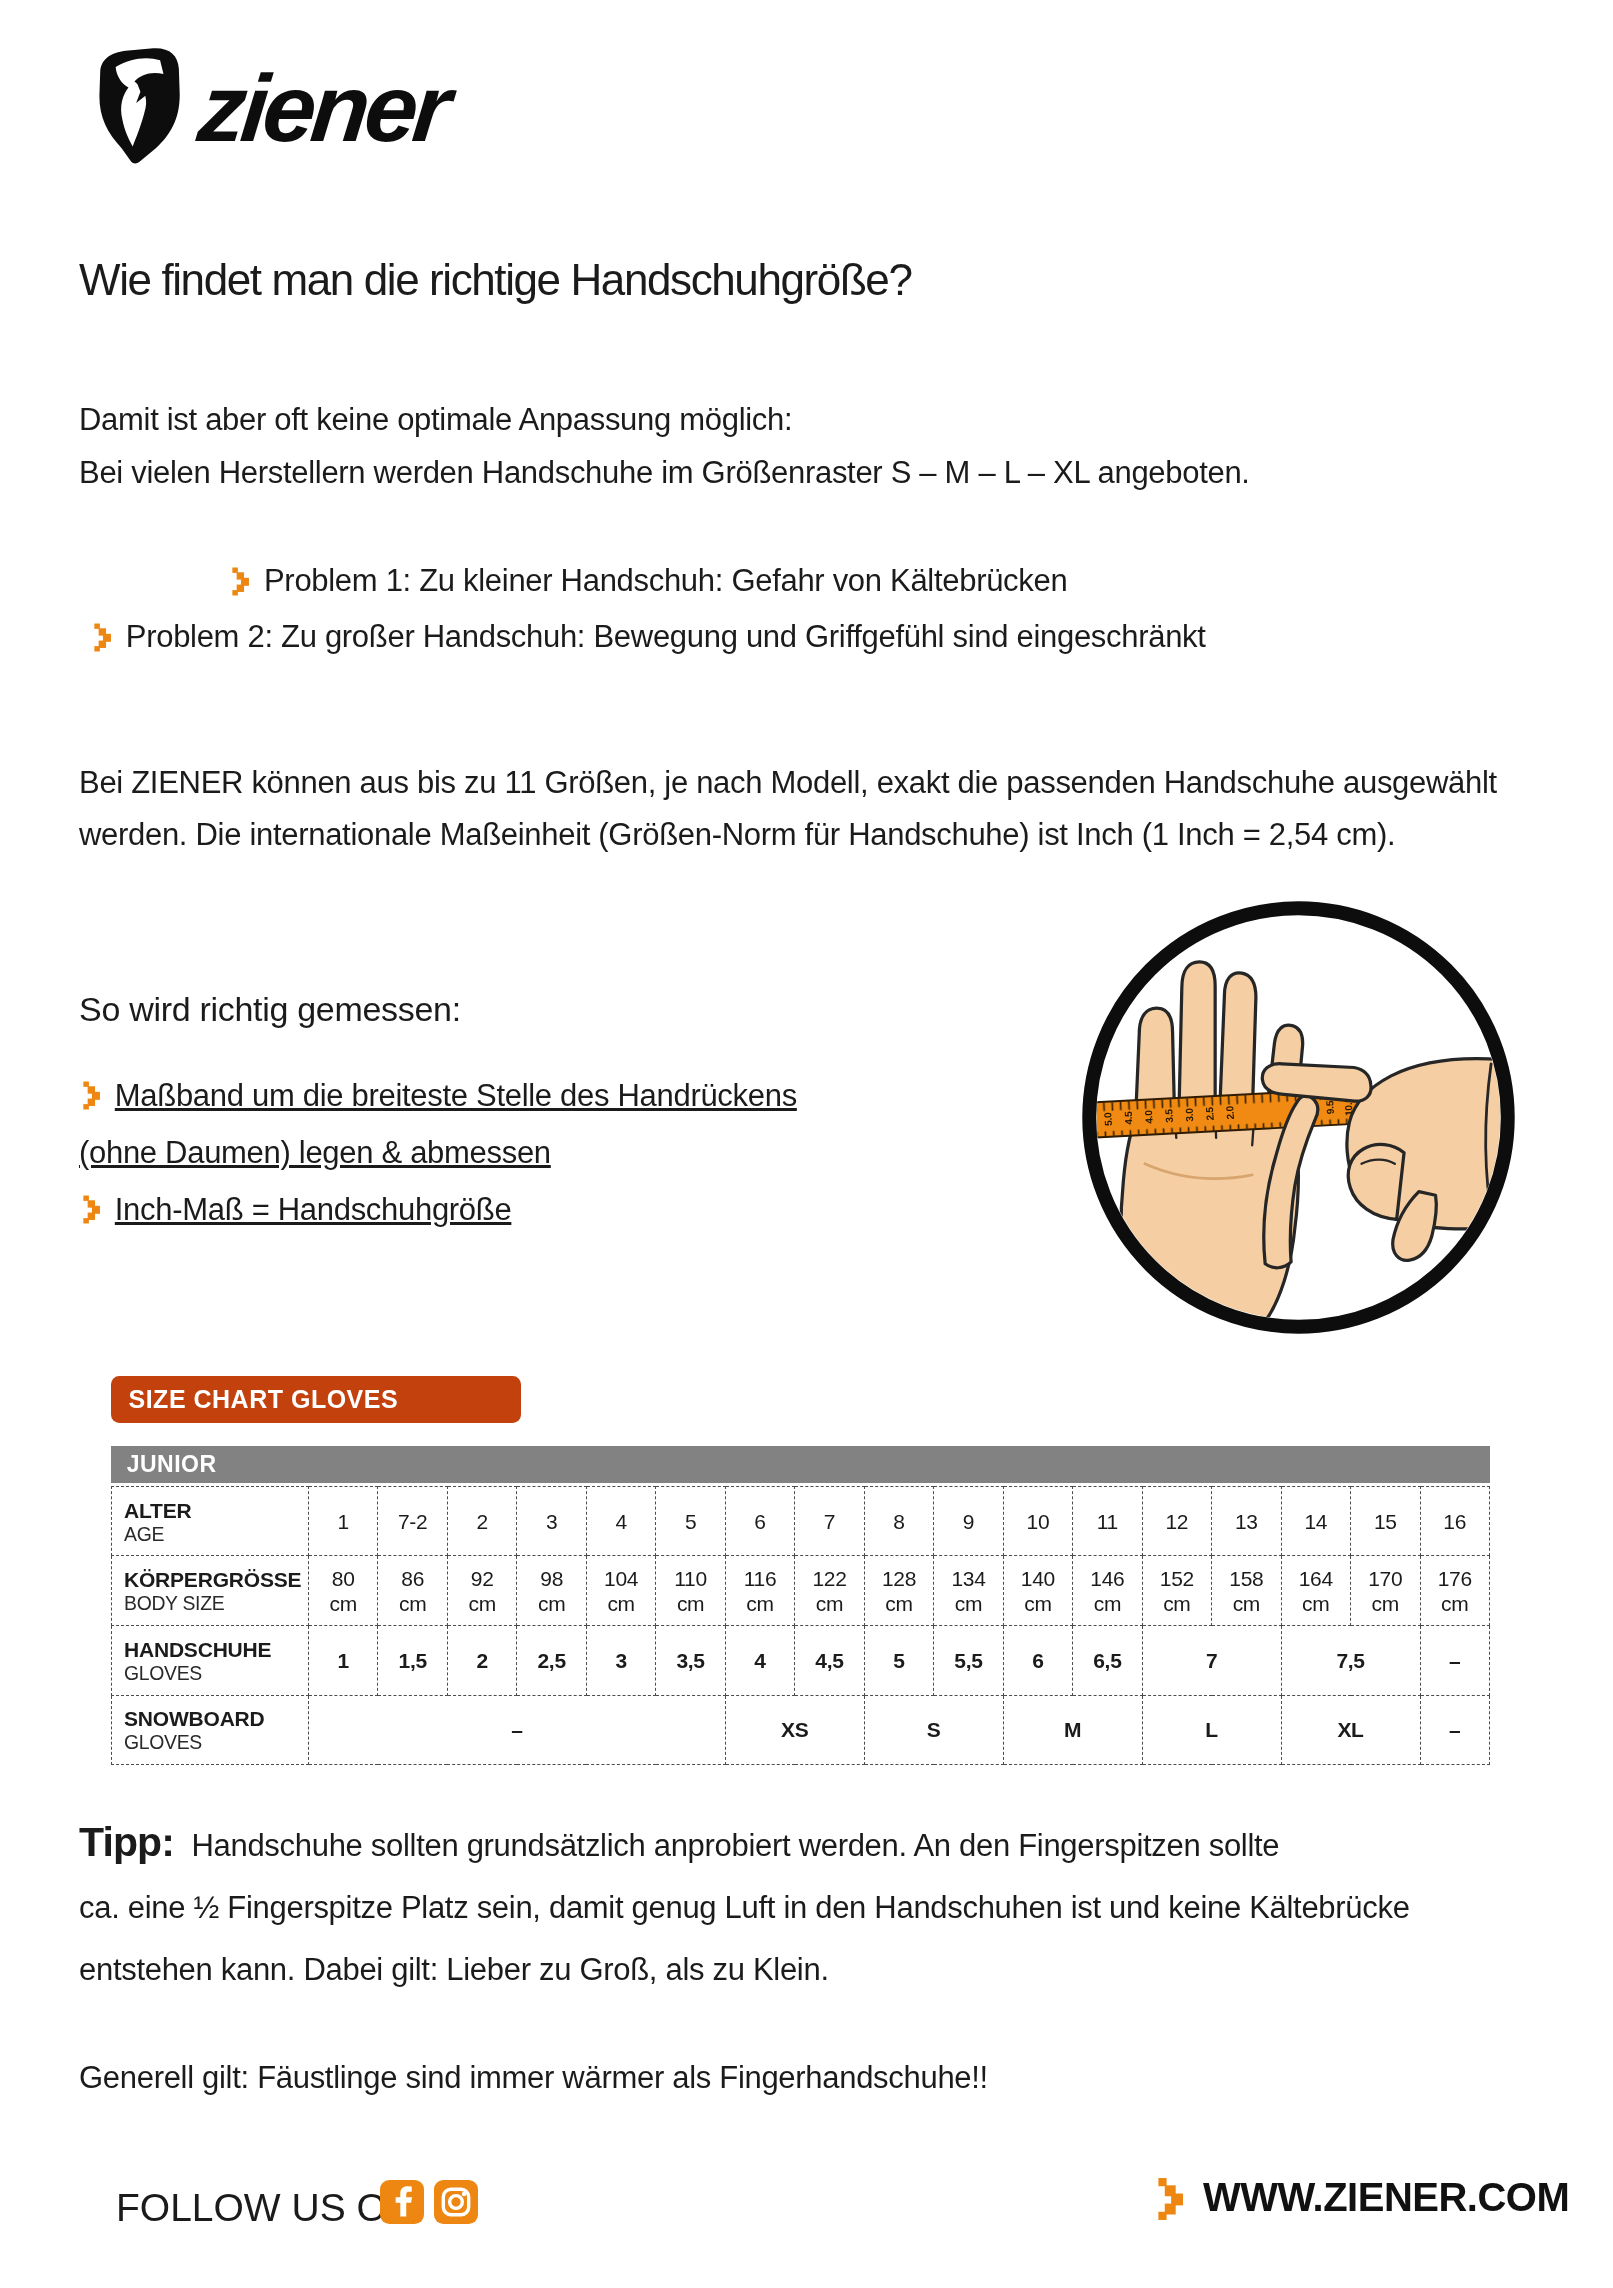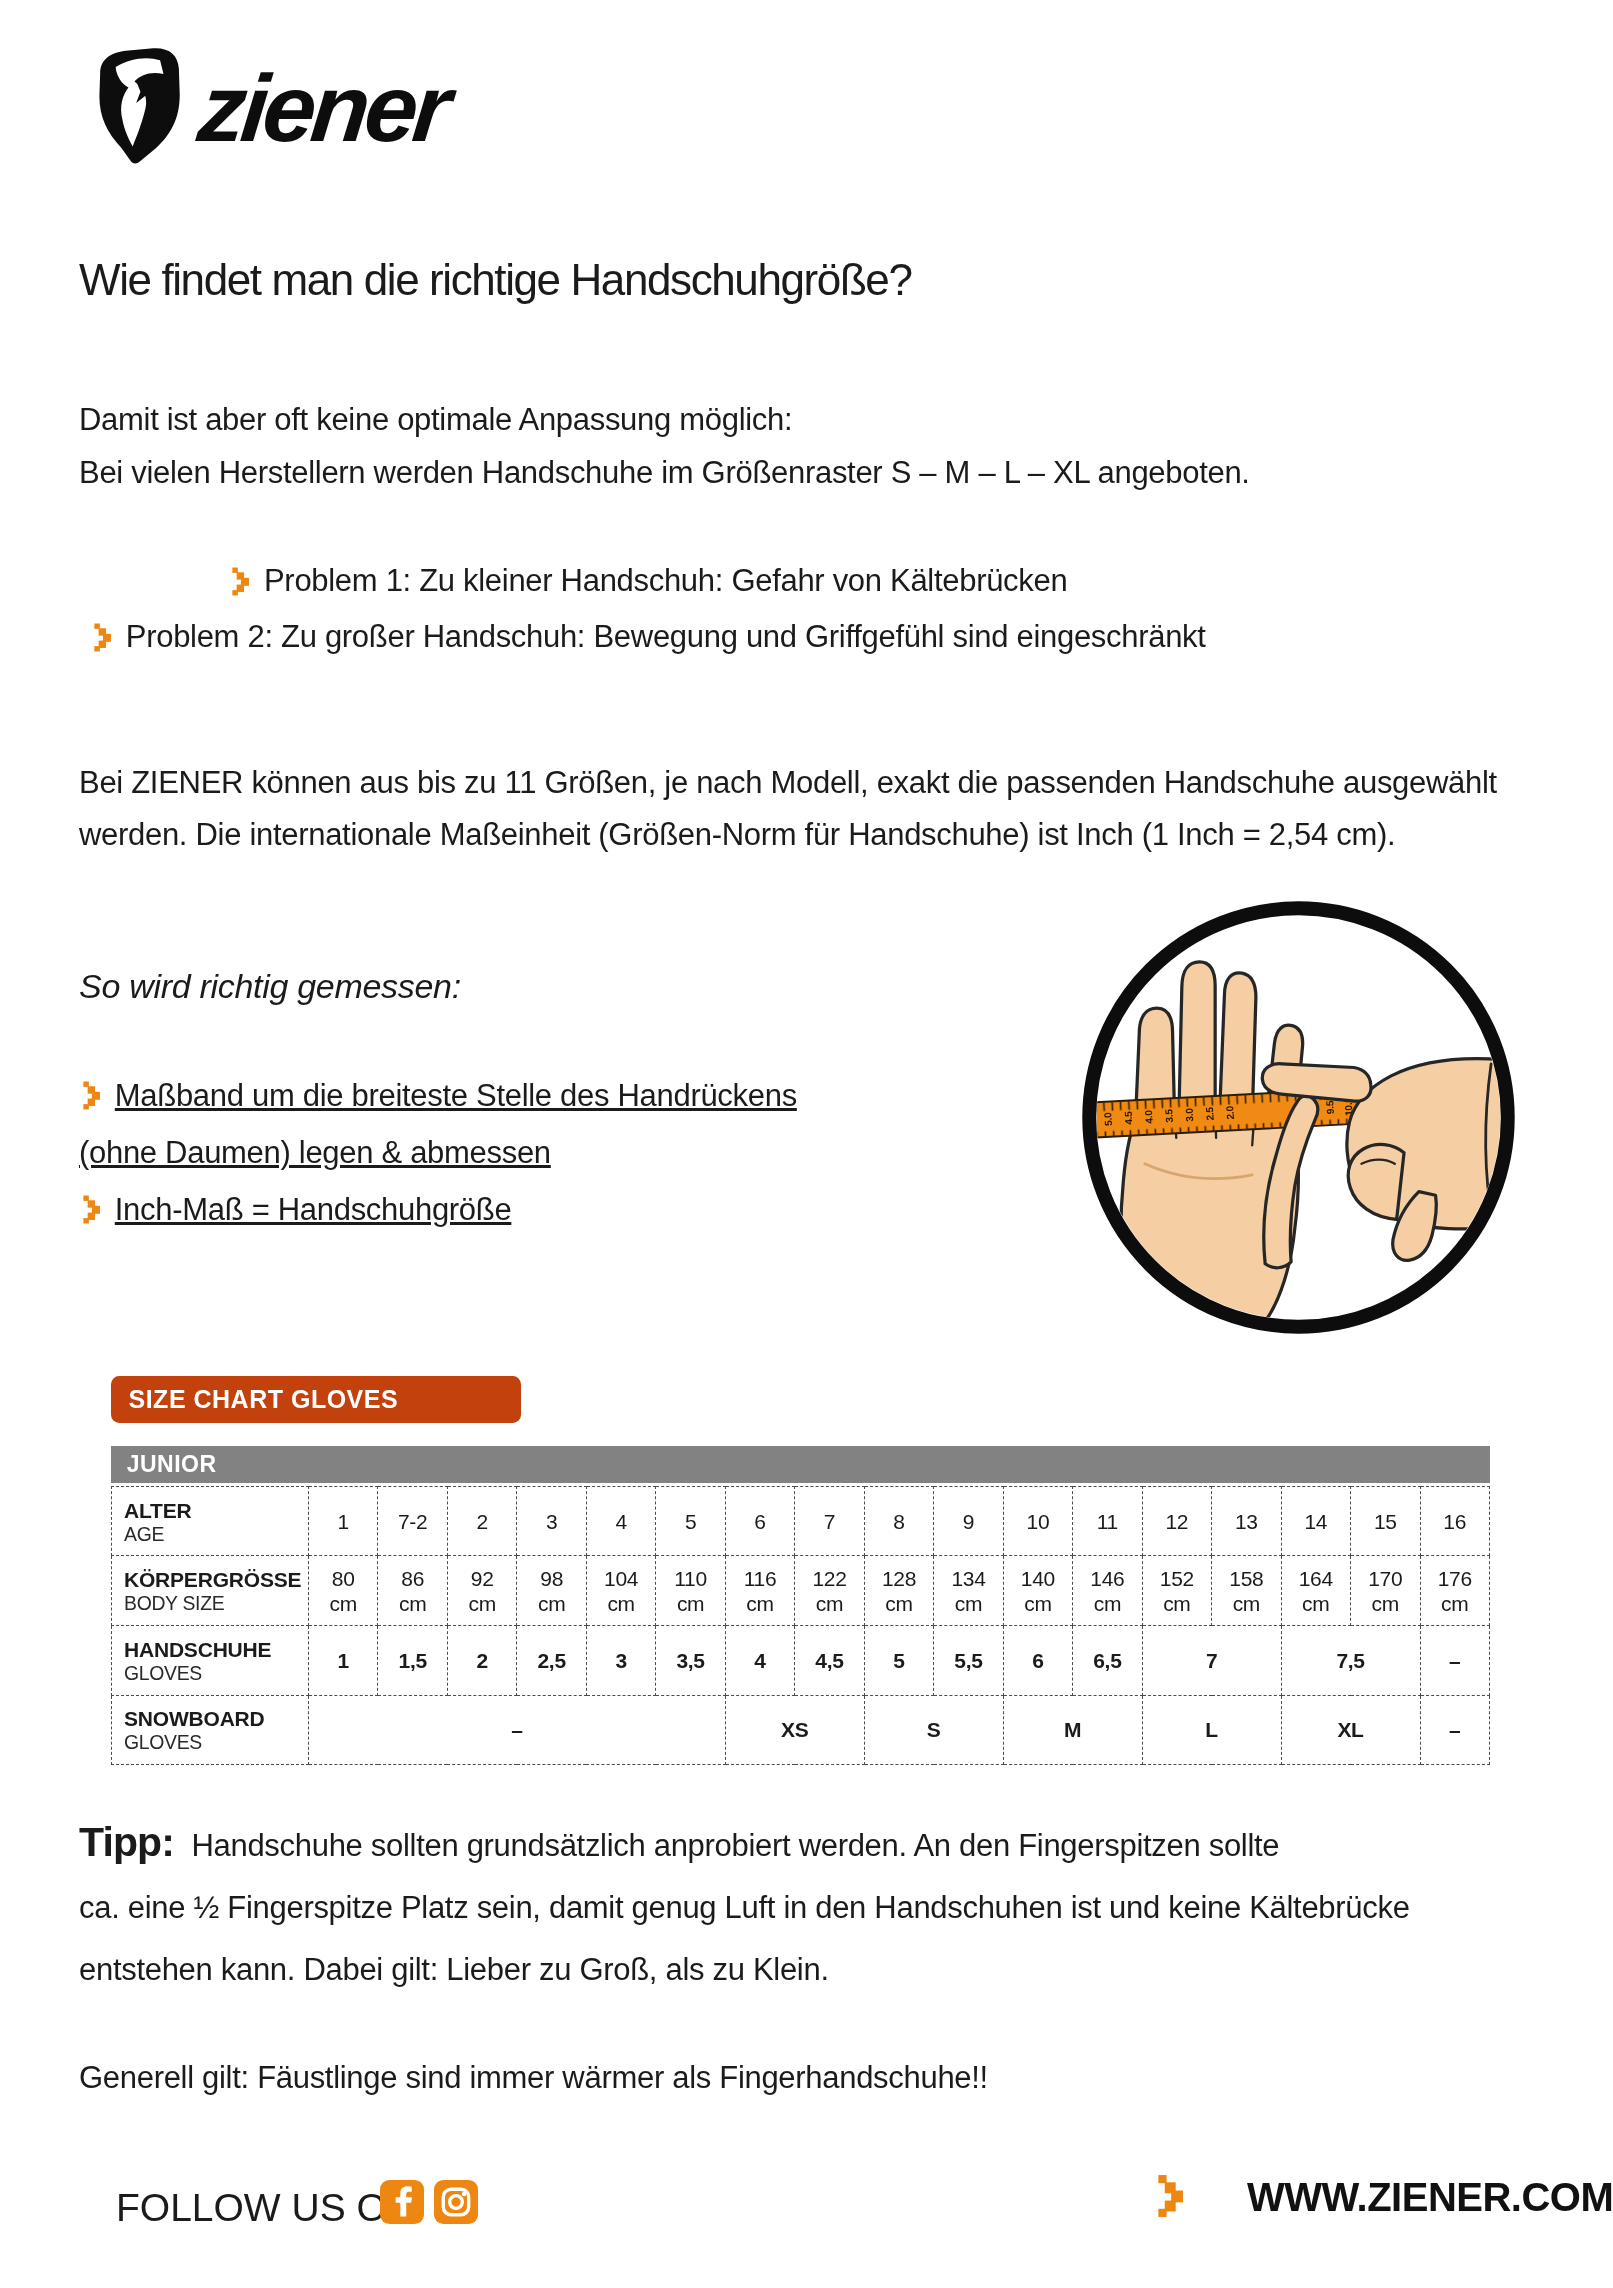--- a/index.html
+++ b/index.html
@@ -21,7 +21,7 @@
   .problem-item{display:flex;align-items:center;margin-bottom:20px;justify-content:center;}
   .chev{width:21px;height:29px;margin-right:14.8px;flex:none;fill:#EE8712;}
   .sizes-para{position:absolute;left:79px;top:757px;font-size:31px;line-height:52px;}
-  .measure-head{position:absolute;left:79px;top:967px;font-size:34px;font-style:italic;}
+  .measure-head{position:absolute;left:79px;top:990px;font-size:34px;}
   .measure{position:absolute;left:79px;top:1067px;font-size:31px;line-height:57px;}
   .m-line{display:flex;align-items:center;text-decoration:underline;}
 

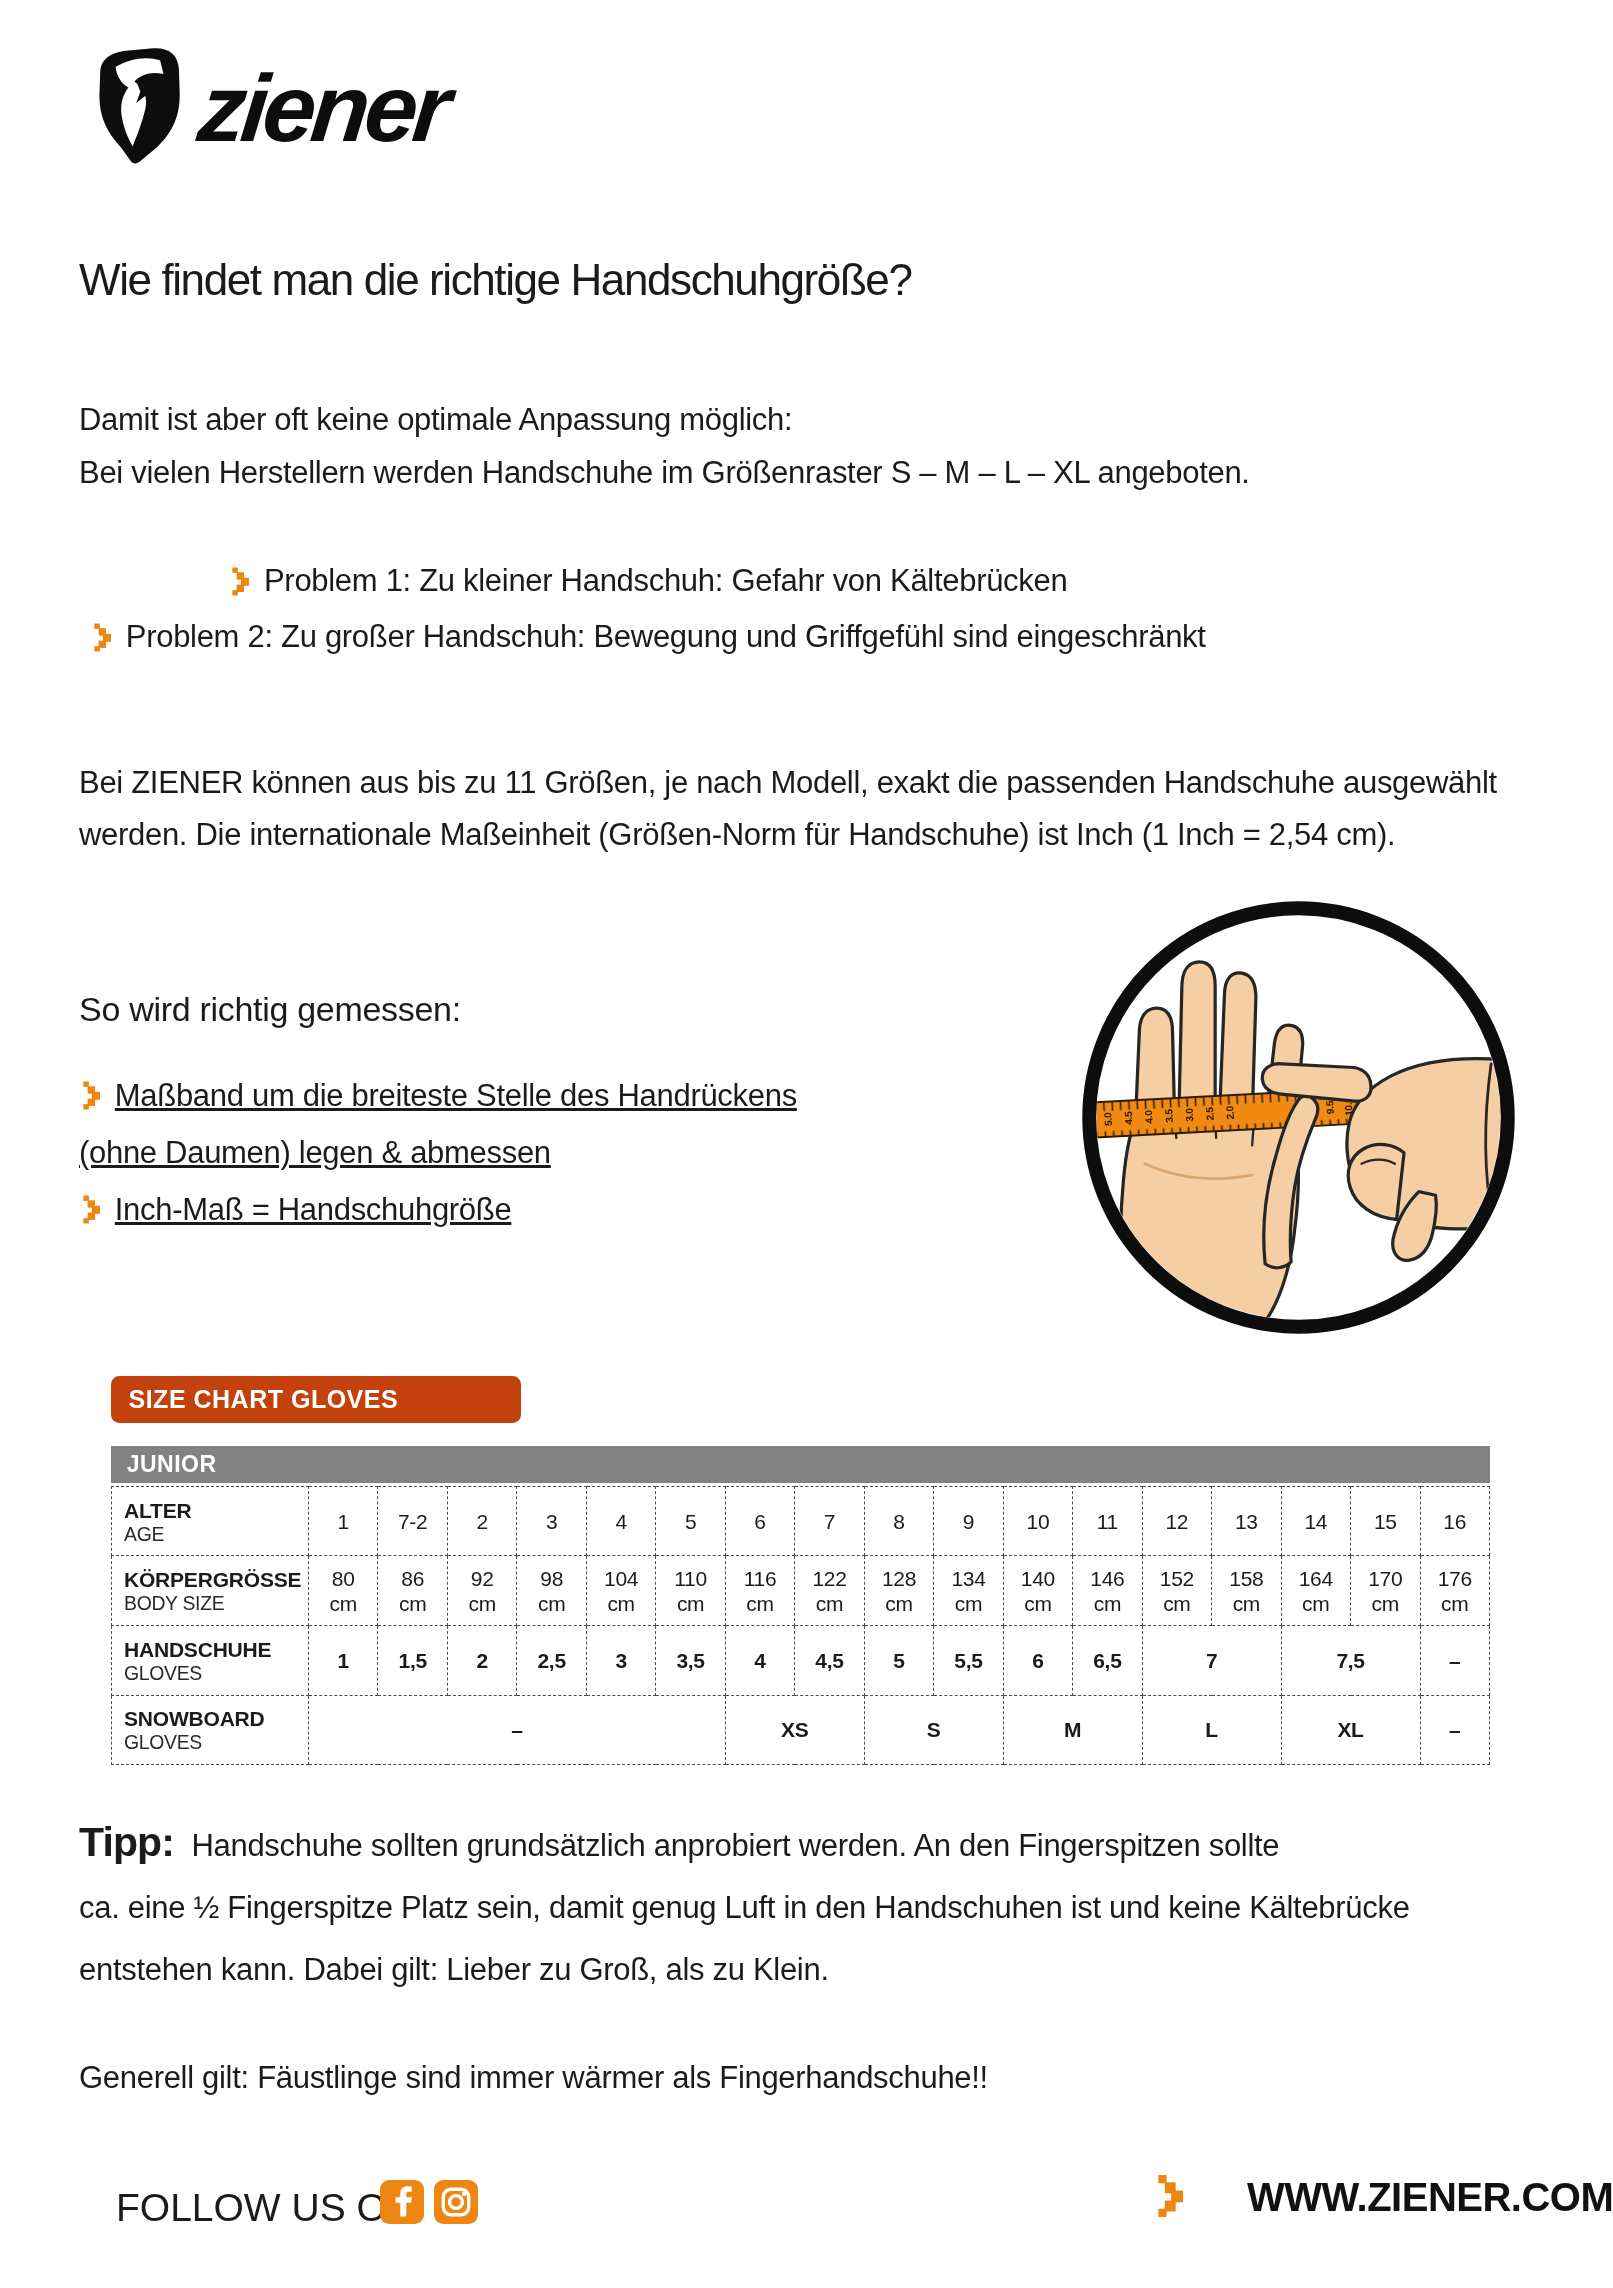--- a/index.html
+++ b/index.html
@@ -52,7 +52,7 @@
   .follow{position:absolute;left:116px;top:14.8px;font-size:39px;letter-spacing:0px;}
   .social{position:absolute;left:380px;top:9.2px;display:flex;gap:10px;}
   .social svg{width:44px;height:44px;display:block;cursor:pointer;}
-  .site{position:absolute;left:1152px;top:3.7px;display:flex;align-items:flex-start;gap:44px;}
+  .site{position:absolute;left:1152px;top:3.7px;display:flex;align-items:flex-end;}
   .site .chev{width:31px;height:42px;margin-right:20px;}
   .website{font-size:40px;font-weight:bold;letter-spacing:-0.5px;color:#111;}
 </style>

